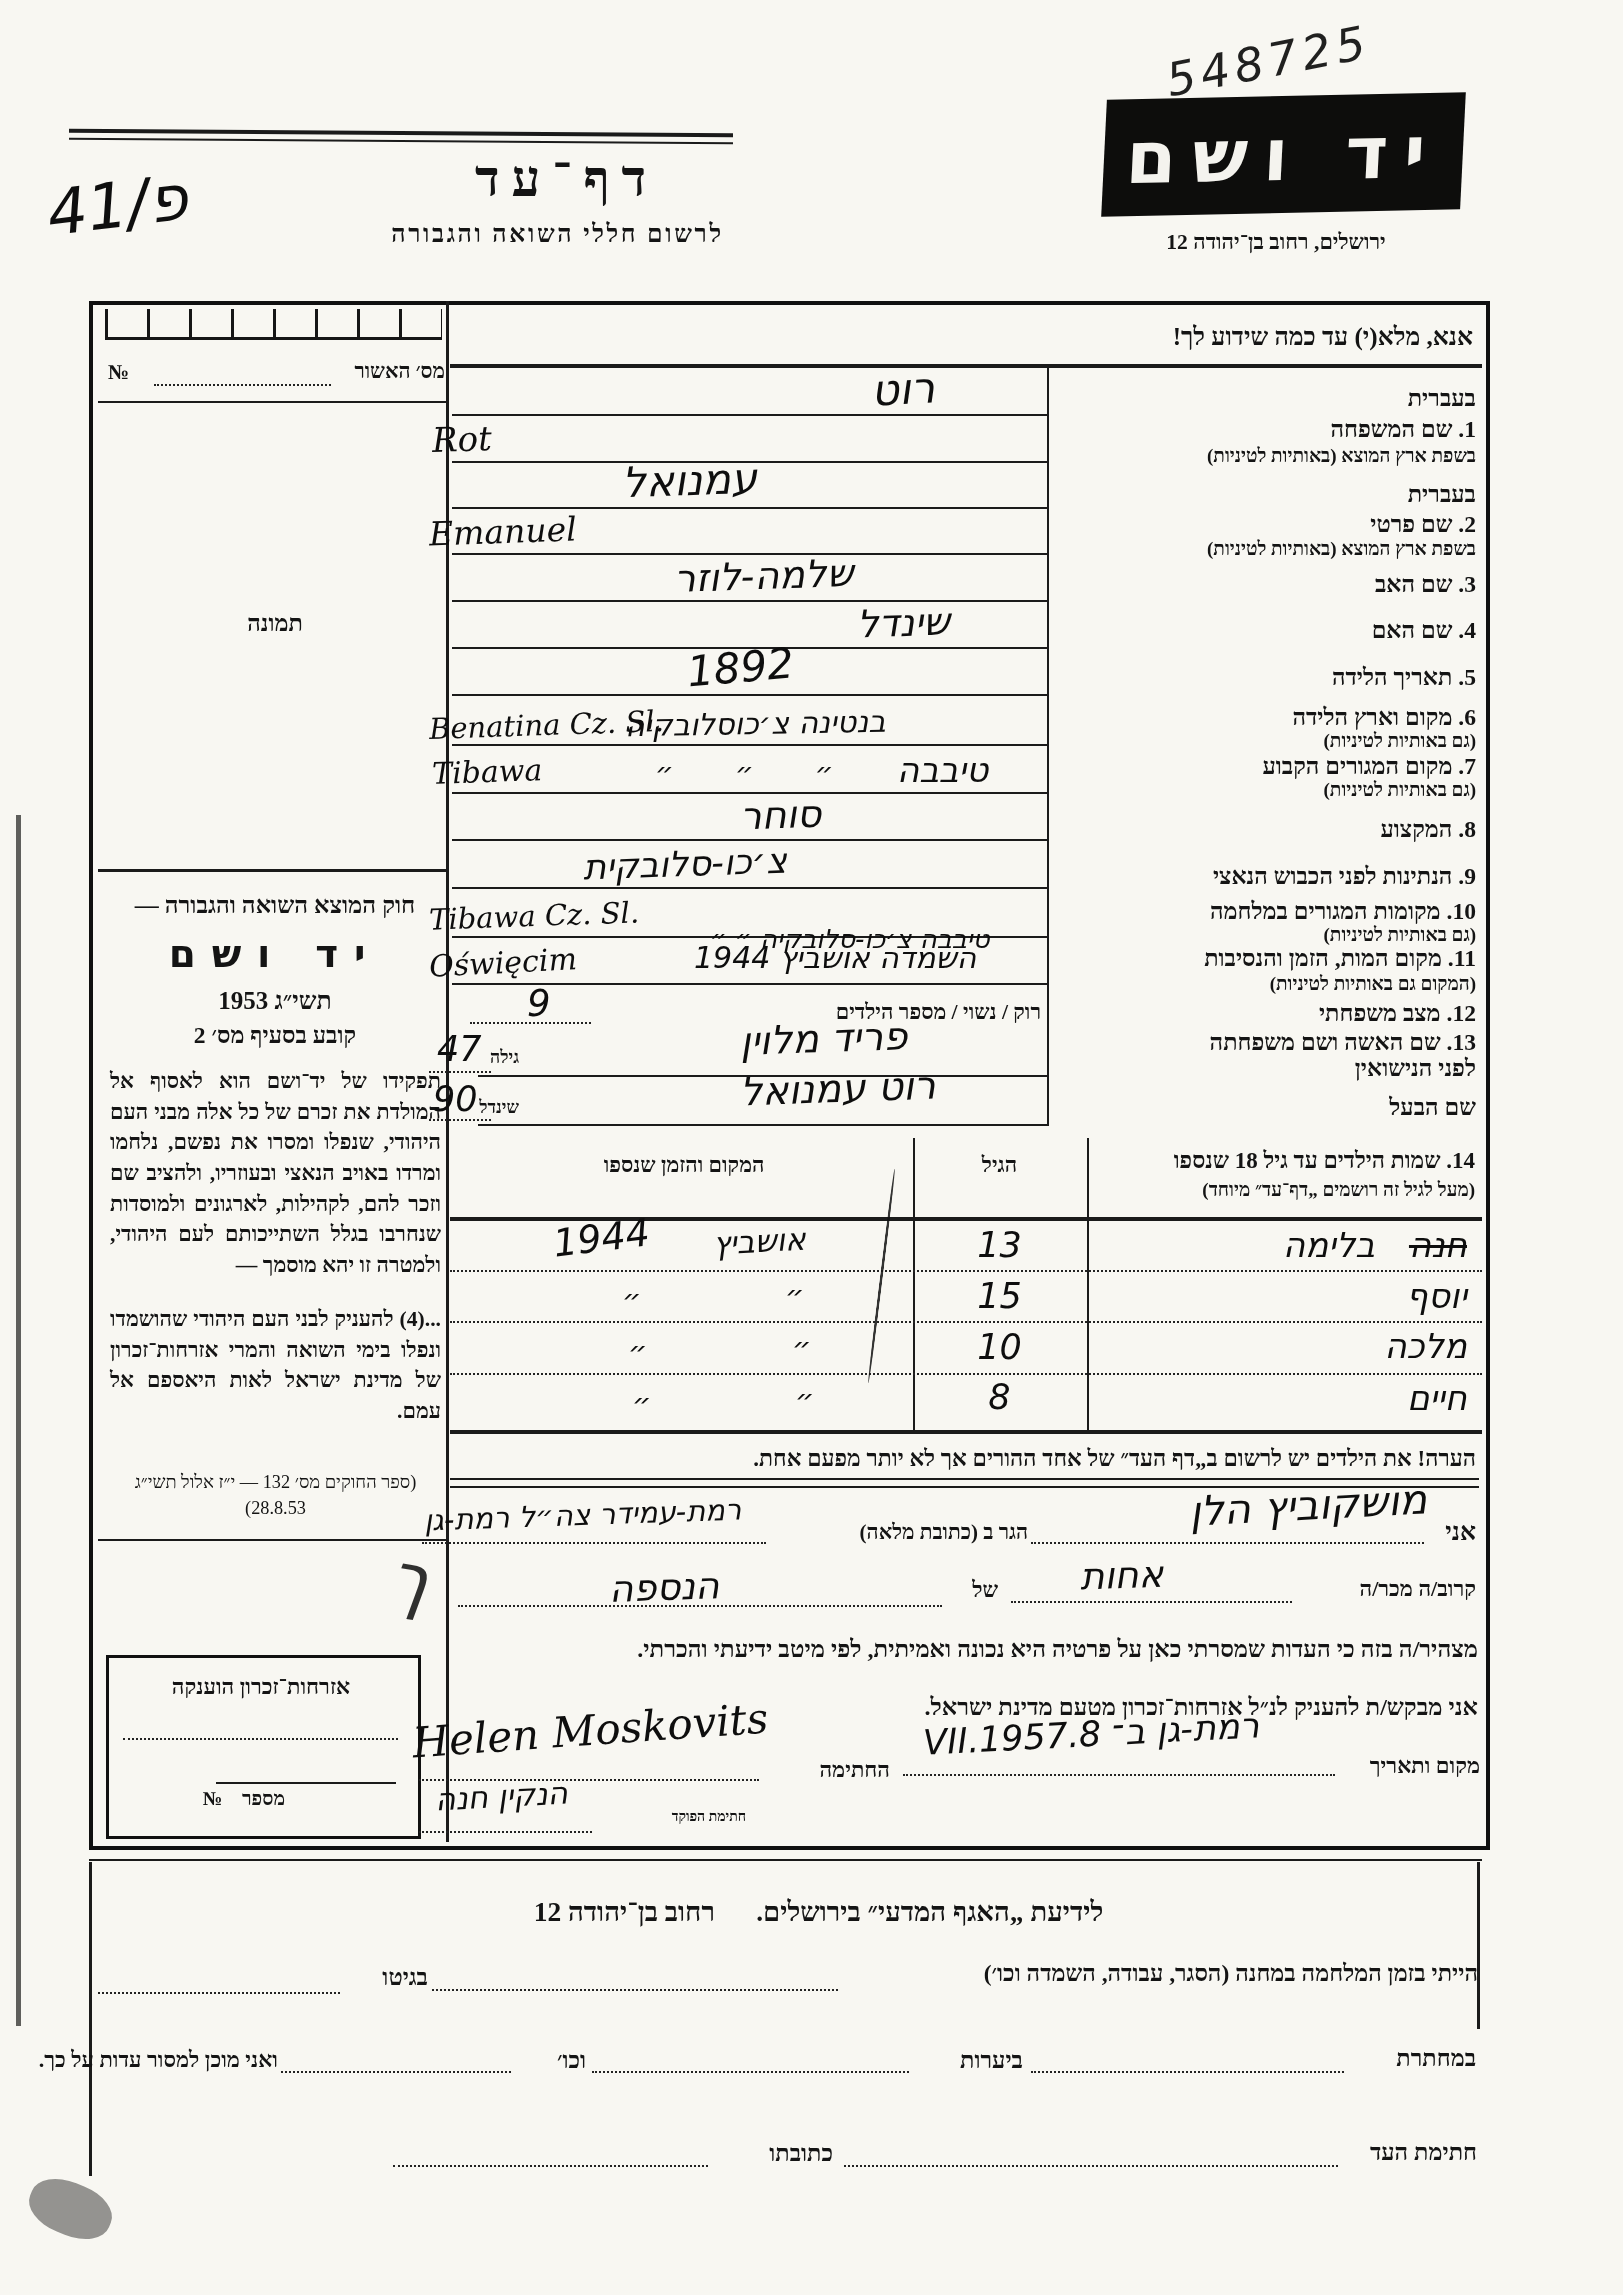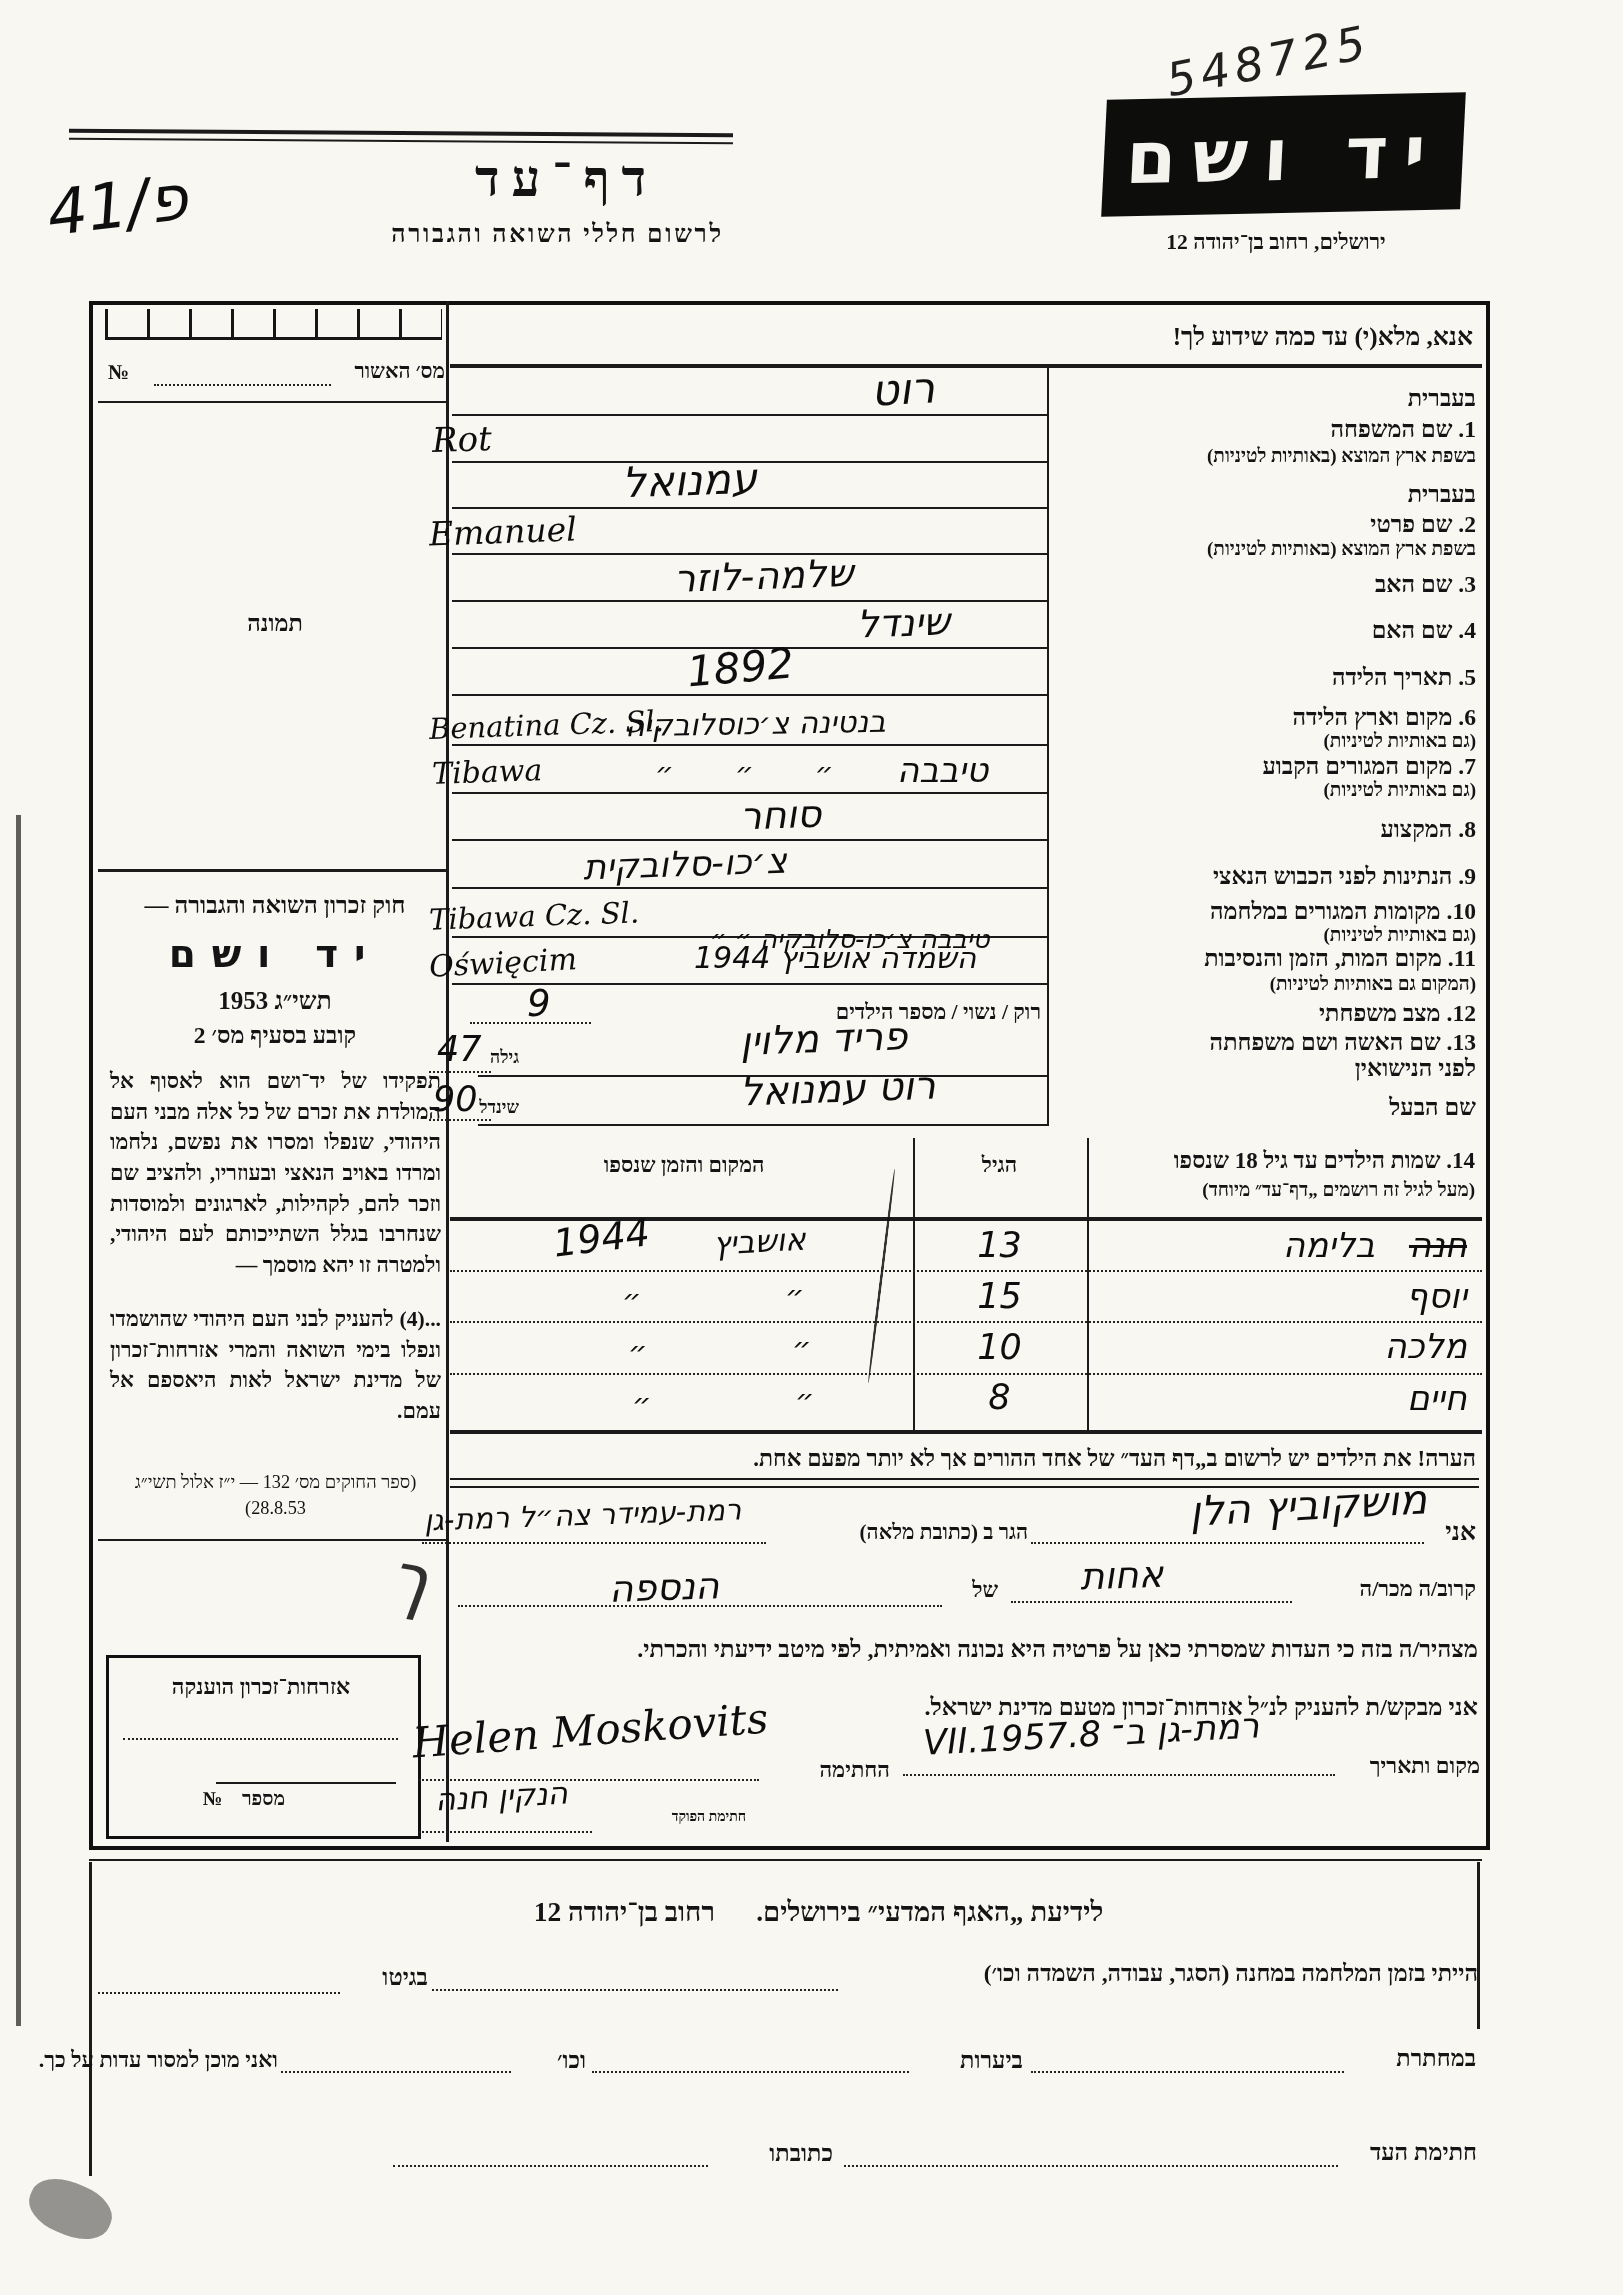--- a/index.html
+++ b/index.html
@@ -53,7 +53,7 @@
   <div class="abs he lbl ctr" style="left:105px;top:610px;width:340px;font-size:23.6px;">תמונה</div>
   <div class="abs ln" style="left:98px;top:869px;width:348px;border-bottom-width:3.3px;"></div>
 
-  <div class="abs he lbl ctr" style="left:108px;top:891px;width:334px;font-size:24px;">חוק זכרון השואה והגבורה —</div>
+  <div class="abs he lbl ctr" style="left:108px;top:891px;width:334px;font-size:24px;">חוק המוצא השואה והגבורה —</div>
   <div class="abs he lbl ctr" style="left:108px;top:931px;width:334px;font-size:39px;letter-spacing:15.7px;font-family:'DejaVu Sans',sans-serif;">יד ושם</div>
   <div class="abs he lbl ctr" style="left:108px;top:986px;width:334px;font-size:25px;">תשי״ג 1953</div>
   <div class="abs he lbl ctr" style="left:108px;top:1022px;width:334px;font-size:23.6px;">קובע בסעיף מס׳ 2</div>

